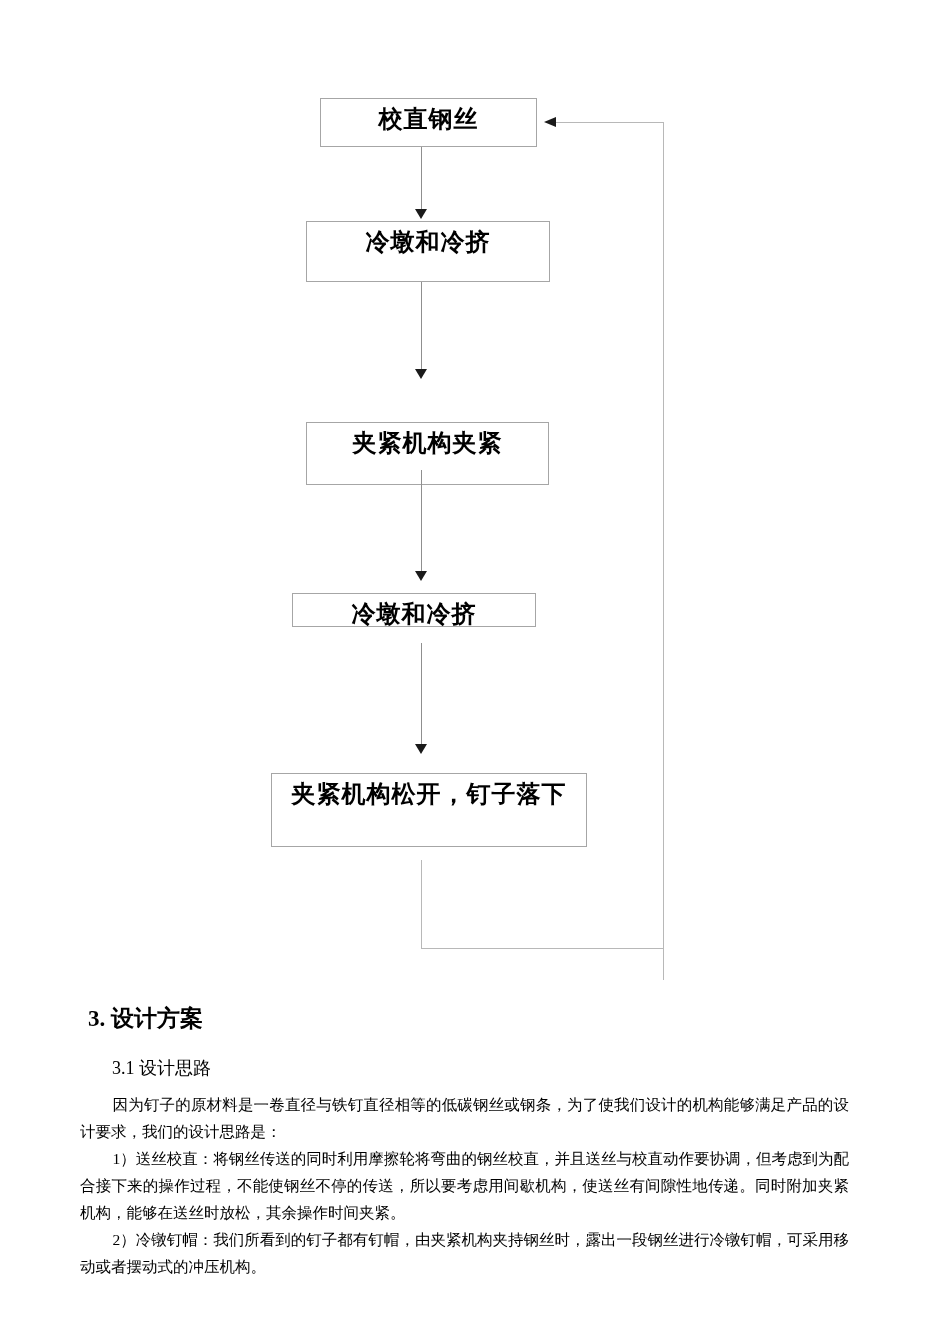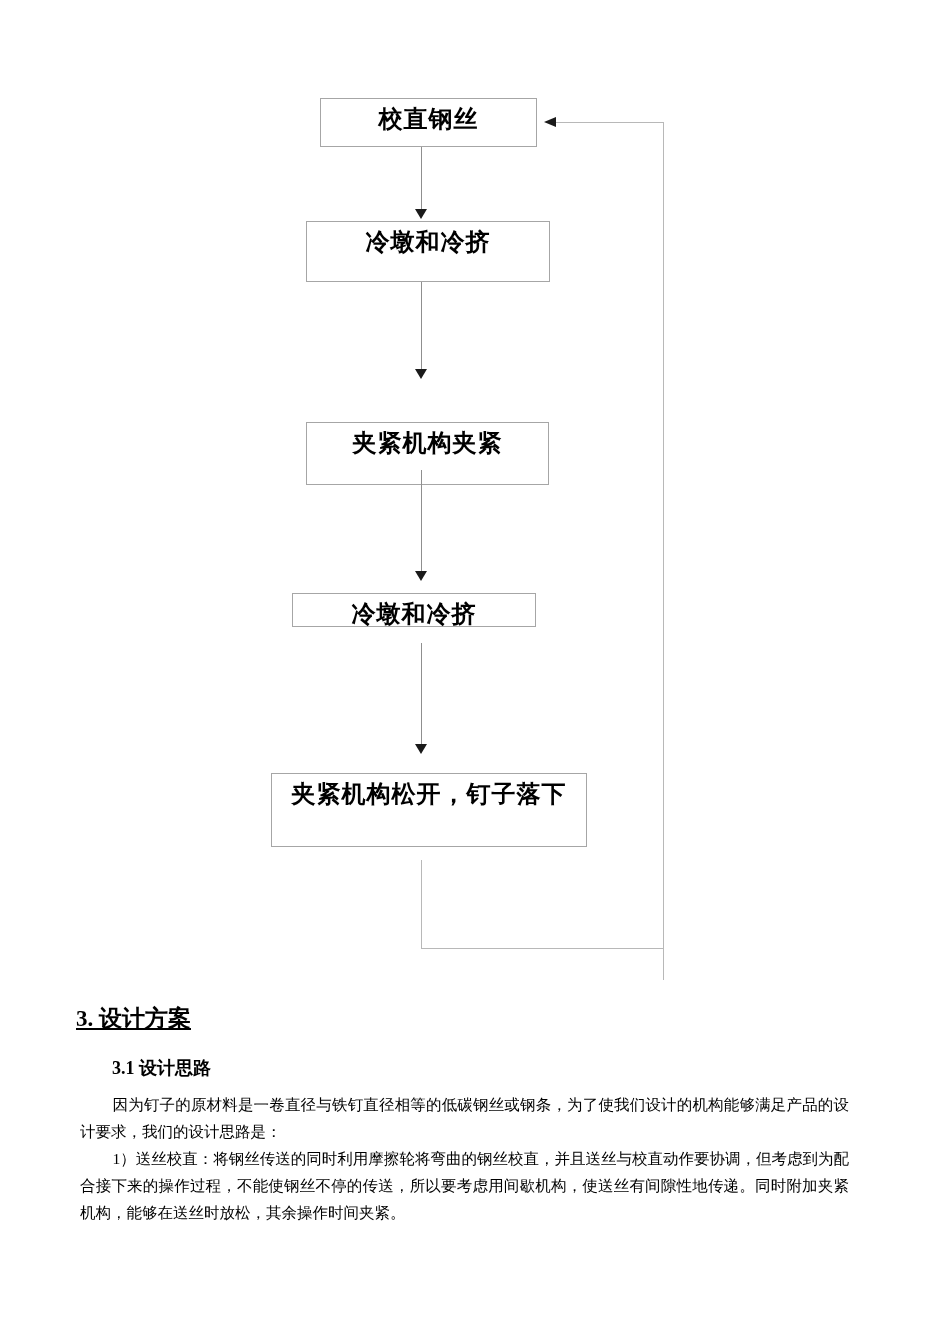--- a/index.html
+++ b/index.html
@@ -66,11 +66,10 @@
   
   .heading-1 {
     position: absolute;
-    left: 76px; top: 1003px;
+    left: 88px; top: 1003px;
     font-size: 23px;
     font-weight: bold;
     margin: 0;
-    text-decoration: underline;
   }
   .heading-2 {
     position: absolute;

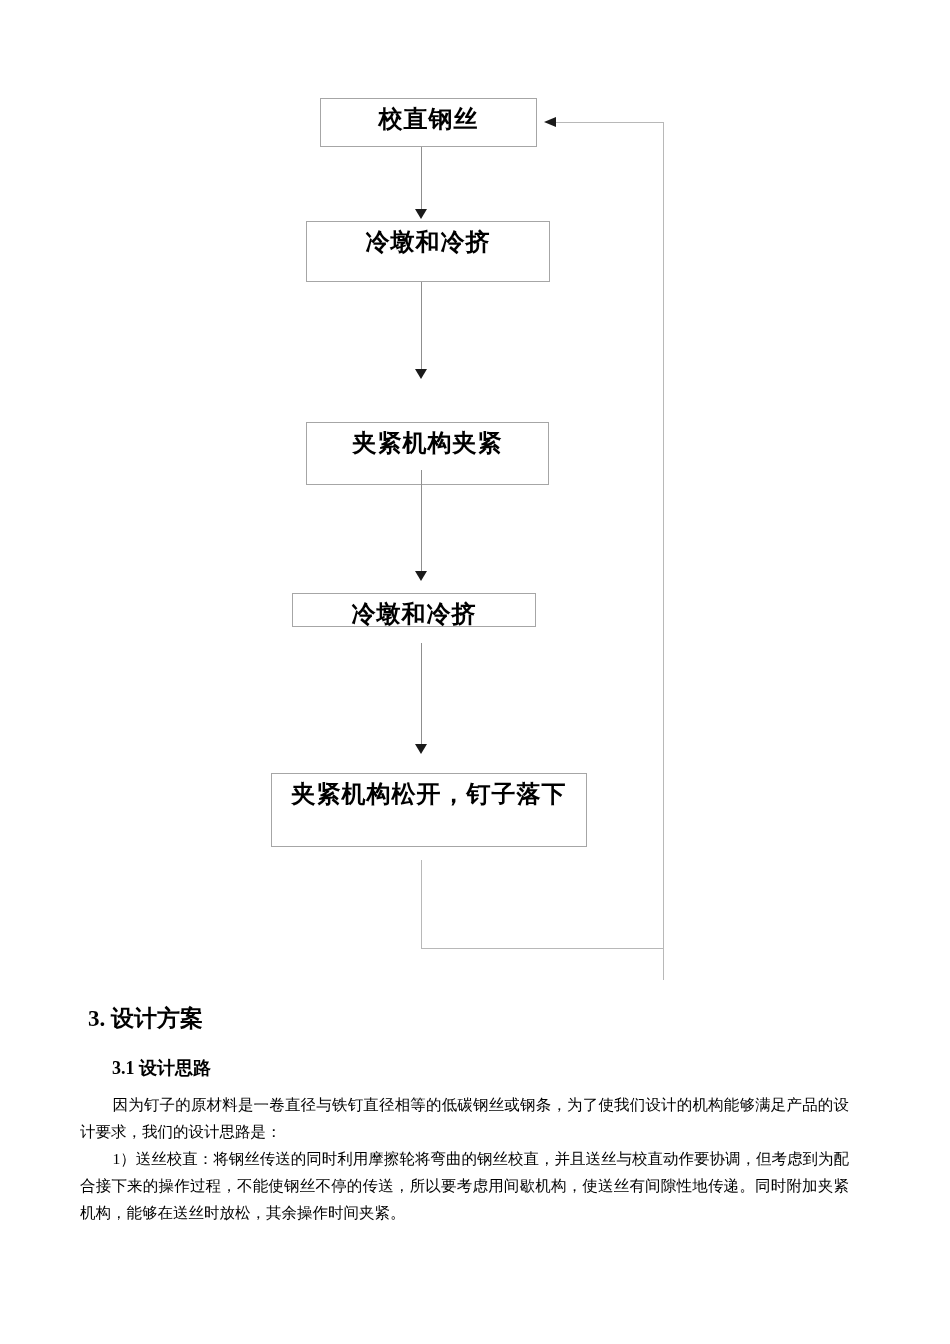--- a/index.html
+++ b/index.html
@@ -75,7 +75,7 @@
     position: absolute;
     left: 112px; top: 1056px;
     font-size: 18px;
-    font-weight: bold;
+    font-weight: normal;
     margin: 0;
   }
   .body-text {

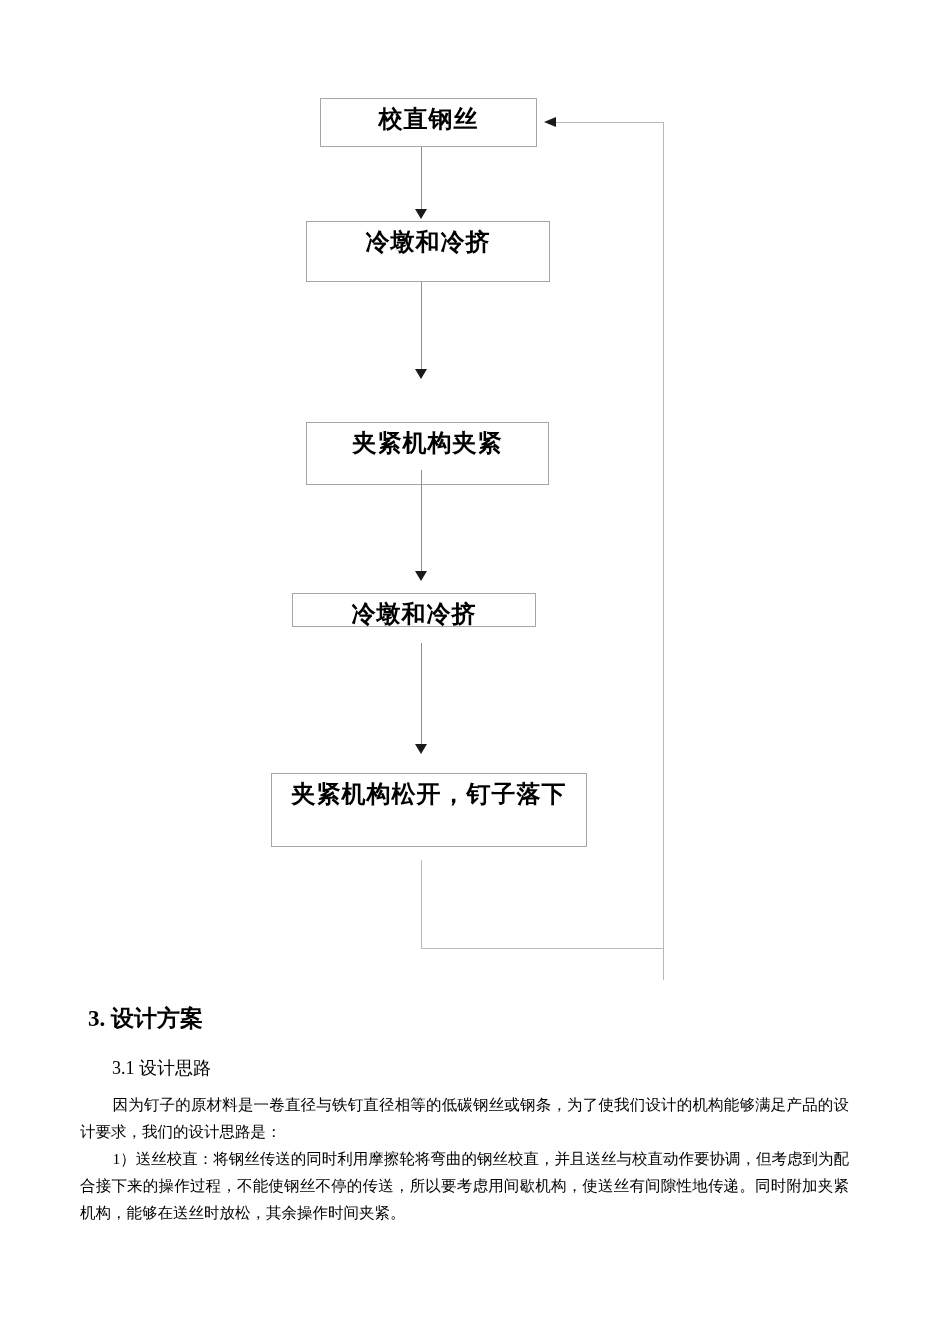--- a/index.html
+++ b/index.html
@@ -140,6 +140,7 @@
   <div class="body-text">
     <p>因为钉子的原材料是一卷直径与铁钉直径相等的低碳钢丝或钢条，为了使我们设计的机构能够满足产品的设计要求，我们的设计思路是：</p>
     <p>1）送丝校直：将钢丝传送的同时利用摩擦轮将弯曲的钢丝校直，并且送丝与校直动作要协调，但考虑到为配合接下来的操作过程，不能使钢丝不停的传送，所以要考虑用间歇机构，使送丝有间隙性地传递。同时附加夹紧机构，能够在送丝时放松，其余操作时间夹紧。</p>
+    <p>2）冷镦钉帽：我们所看到的钉子都有钉帽，由夹紧机构夹持钢丝时，露出一段钢丝进行冷镦钉帽，可采用移动或者摆动式的冲压机构。</p>
   </div>
 
 </div>

